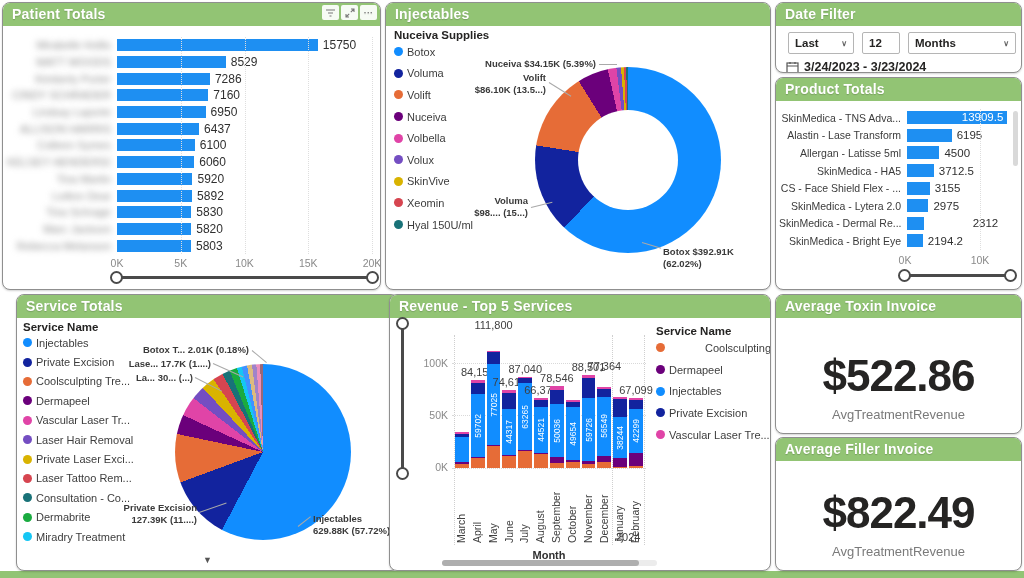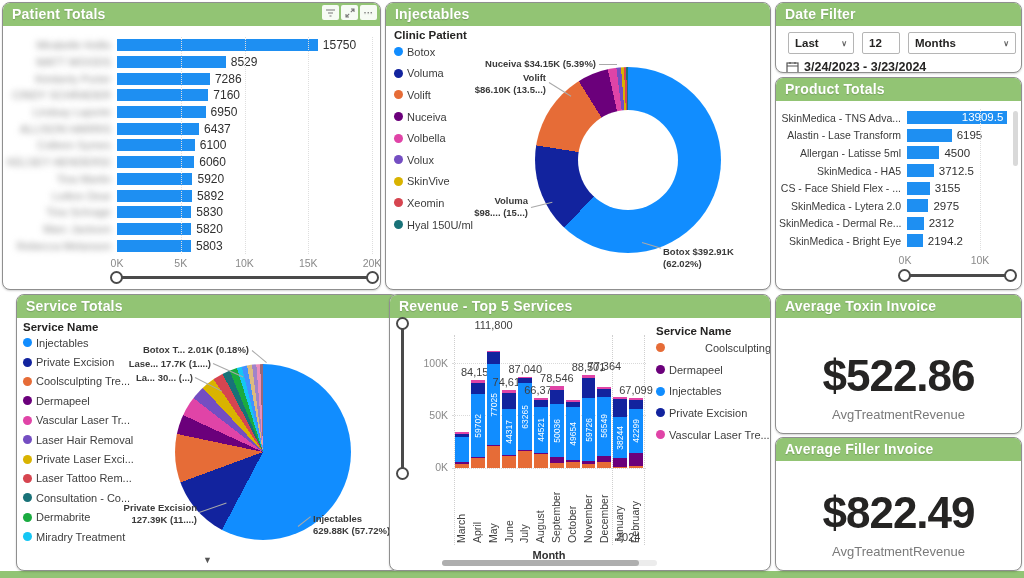--- a/index.html
+++ b/index.html
@@ -216,7 +216,7 @@
     <div class="panel-header">
       <span>Injectables</span>
     </div>
-    <div class="legend-title" style="position:absolute;left:8px;top:26px;">Clinic Patient</div>
+    <div class="legend-title" style="position:absolute;left:8px;top:26px;">Nuceiva Supplies</div>
     <ul class="legend" id="inj-legend" style="position:absolute;left:8px;top:38px;">
         <li style="height: 21.6px;">
           <span class="dot" style="background: rgb(17, 141, 255);"></span>

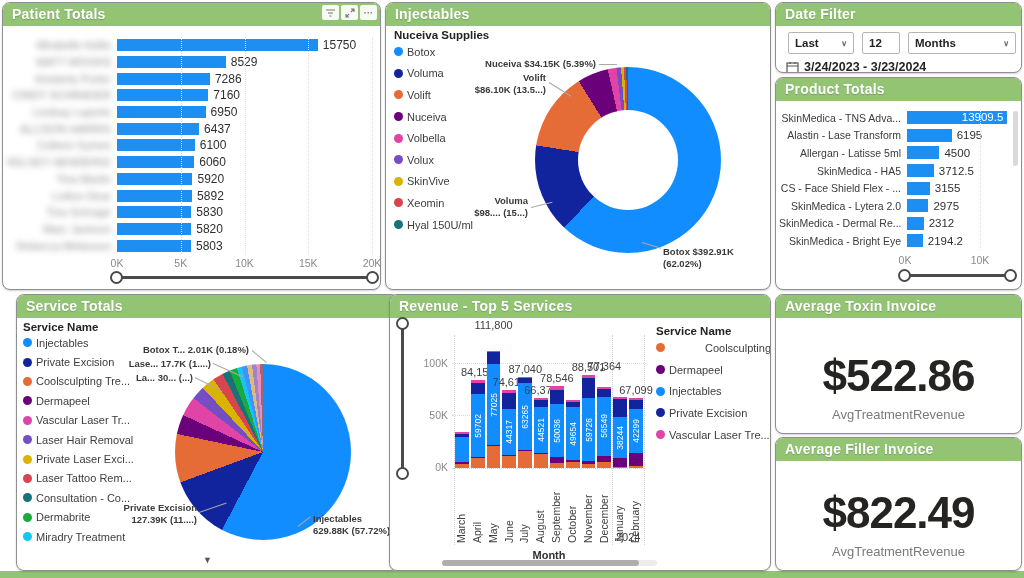--- a/index.html
+++ b/index.html
@@ -345,7 +345,7 @@
         </div>
         <div class="hrow" style="height: 17.6px;">
           <span class="hname" style="width: 122px; font-size: 10.5px; color: rgb(59, 59, 59);">SkinMedica - Dermal Re...</span>
-          <div class="harea" style="margin-left: 6px;">
+          <div class="harea" style="margin-left: 6px; gap: 44px;">
             <div class="hbar" style="width: 16.5143%; background: rgb(30, 143, 242); height: 13px; position: relative;"></div>
             <span class="hval" style="font-size: 11.5px;">2312</span>
           </div>

